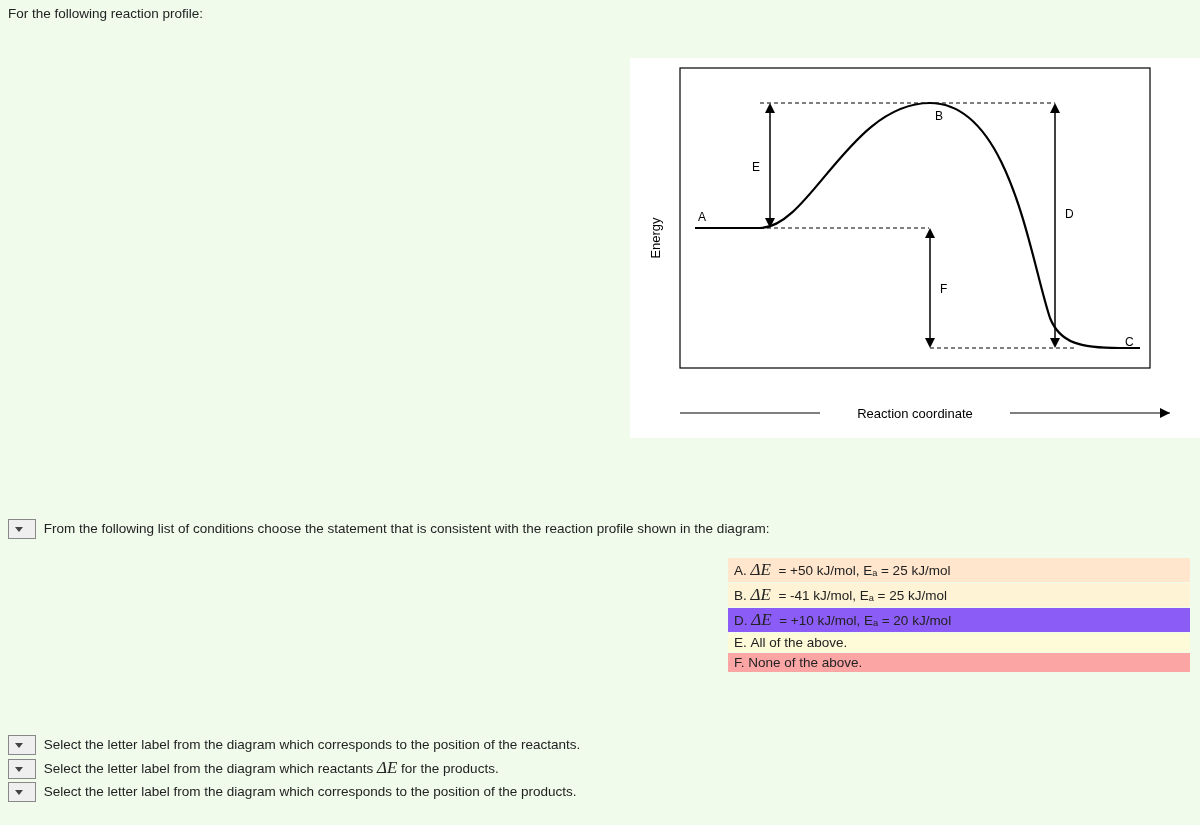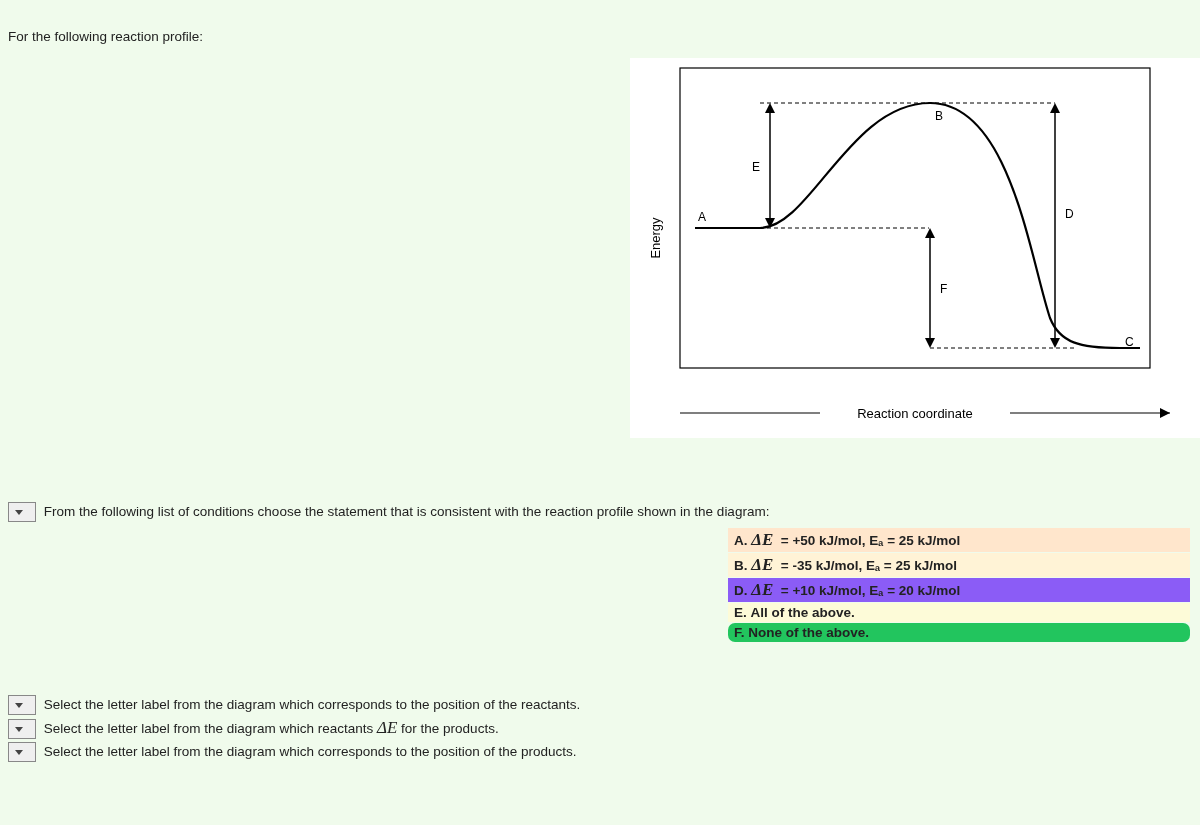--- a/index.html
+++ b/index.html
@@ -15,7 +15,7 @@
     position: relative;
   }
   .prompt {
-    padding: 29px 0 0 8px;
+    padding: 6px 0 0 8px;
     font-size: 13.5px;
   }
   .diagram-wrap {

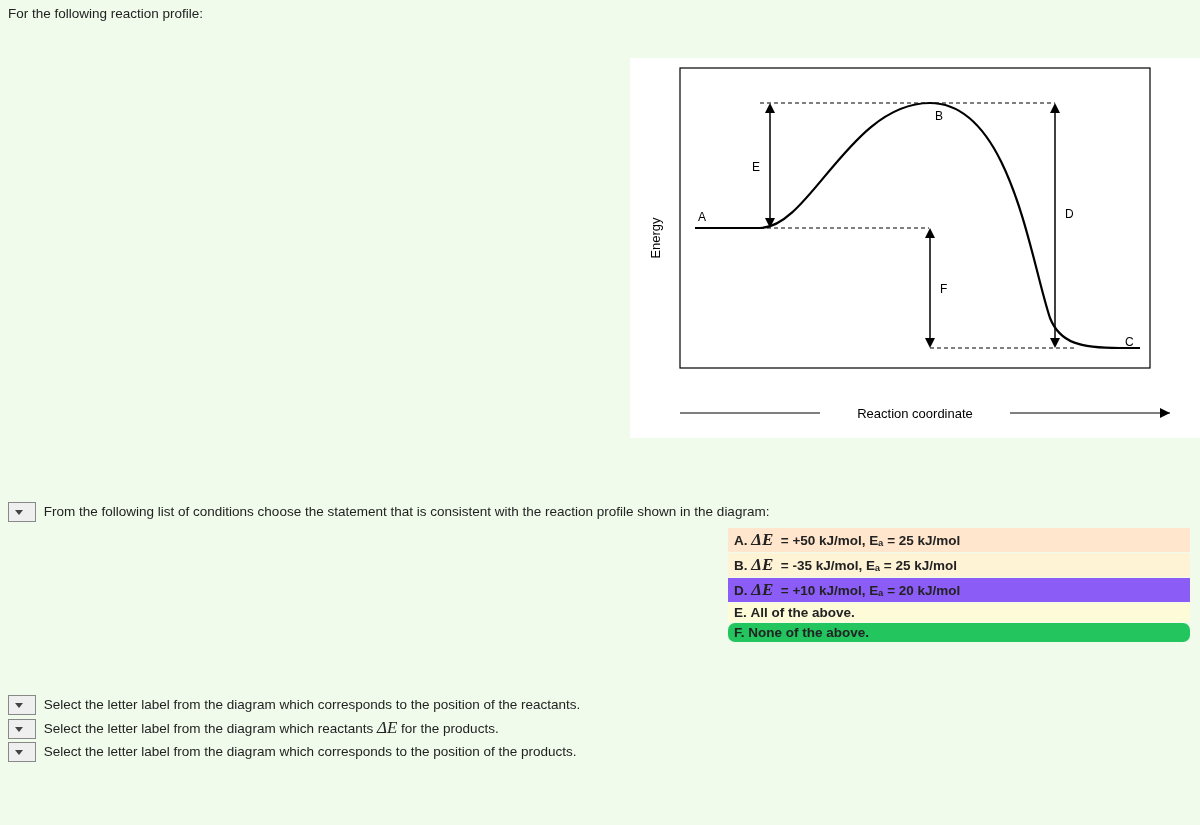--- a/index.html
+++ b/index.html
@@ -58,7 +58,7 @@
     margin-left:2px;
   }
   .q-line {
-    margin: 2px 0;
+    margin: 19px 0;
     font-size: 13.5px;
   }
   .options {

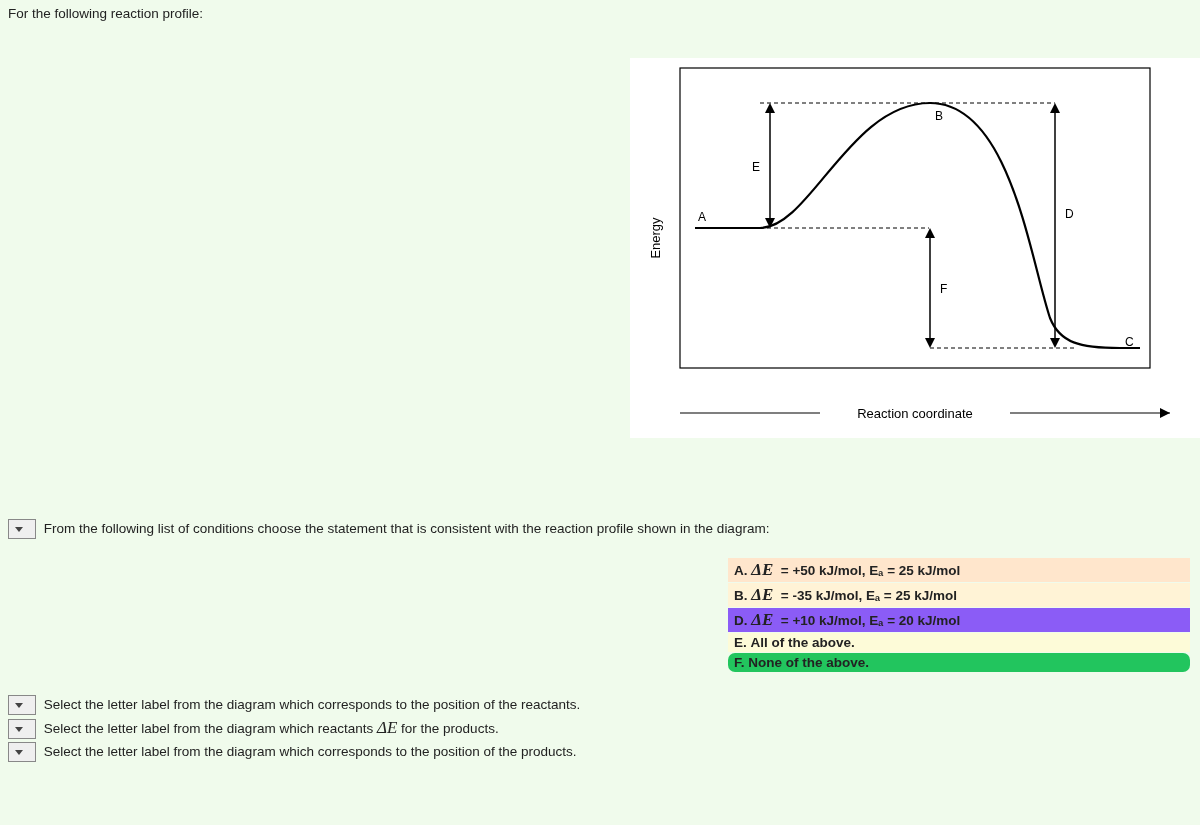--- a/index.html
+++ b/index.html
@@ -65,7 +65,6 @@
     margin-left: 720px;
     margin-top: 6px;
     font-size: 13.5px;
-    font-weight: bold;
   }
   .opt {
     padding: 2px 6px;

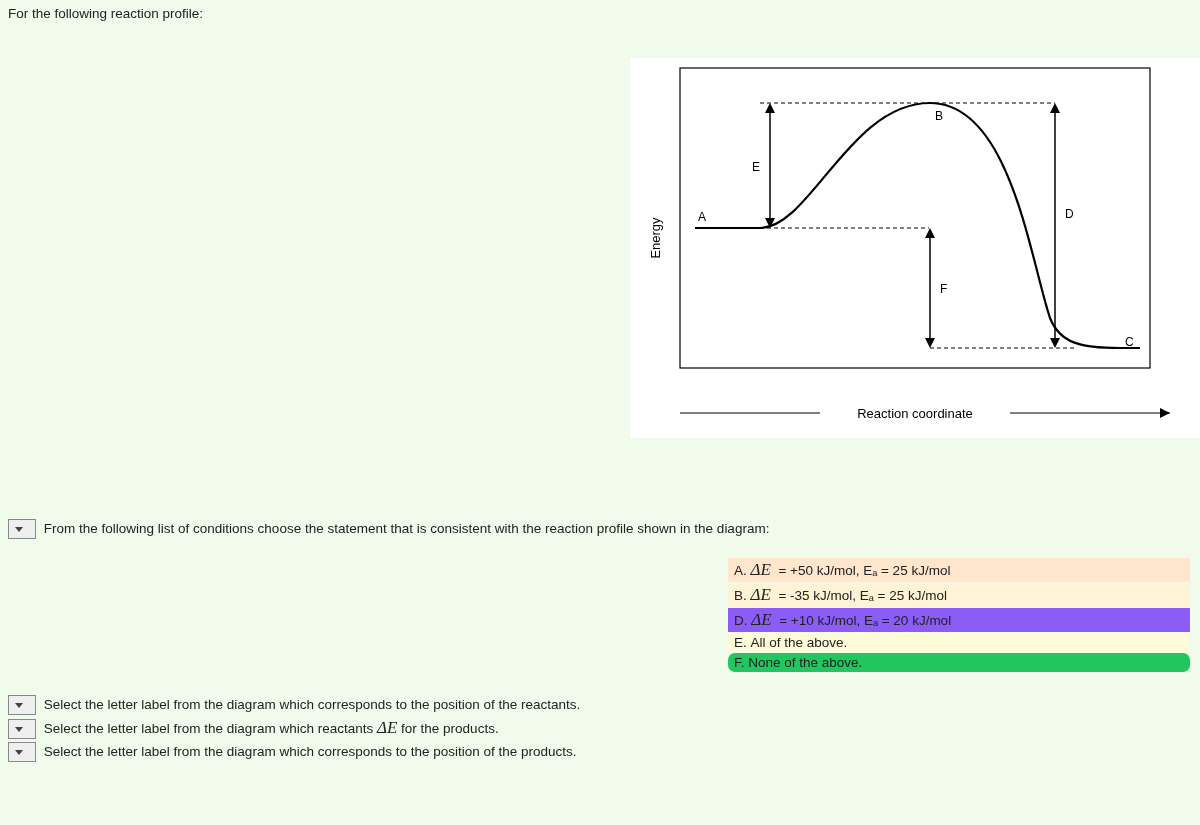--- a/index.html
+++ b/index.html
@@ -155,7 +155,7 @@
     <div class="opt hl-b">
       <span>B.</span>
       <span class="delta">ΔE</span>&nbsp;
-      <span>= -35 kJ/mol, Eₐ = 25 kJ/mol</span>
+      <span>= -41 kJ/mol, Eₐ = 25 kJ/mol</span>
     </div>
     <div class="opt hl-d">
       <span>D.</span>

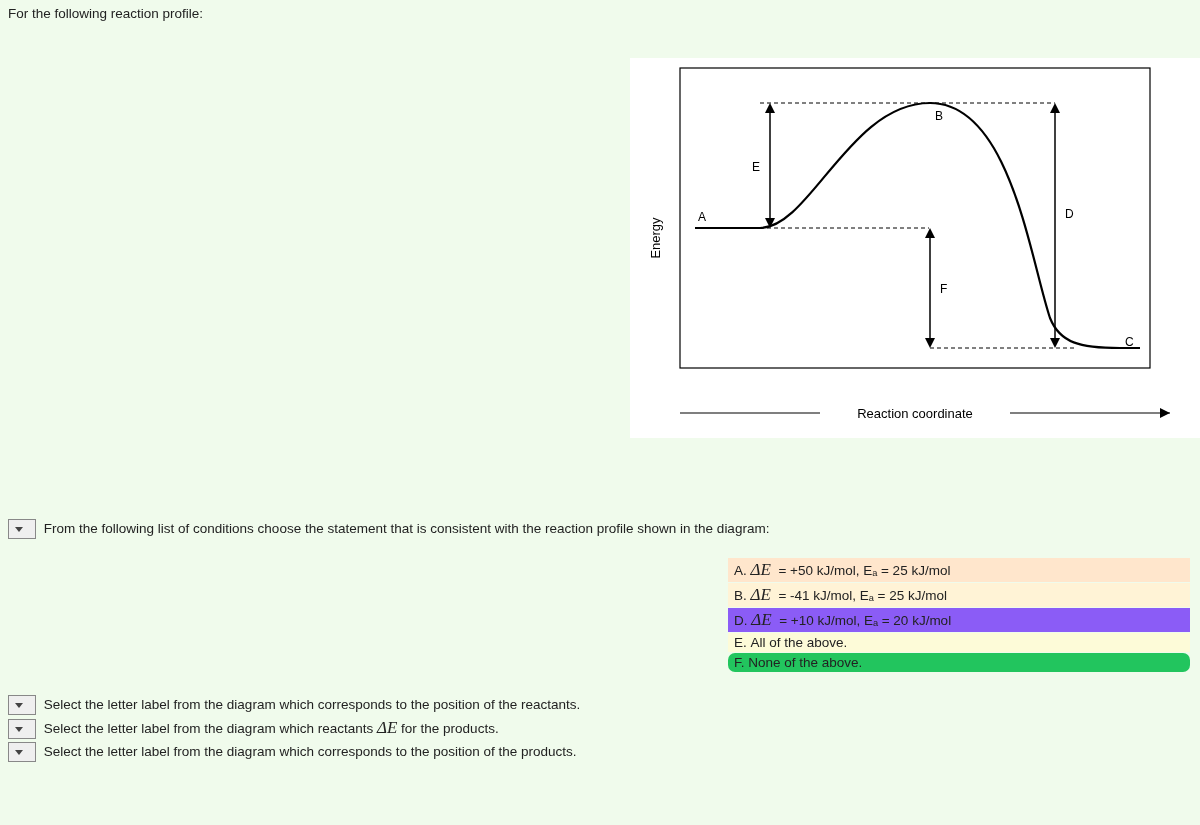--- a/index.html
+++ b/index.html
@@ -75,7 +75,7 @@
   .hl-c { background: #ffe0ea; }
   .hl-d { background: #8b5cf6; }
   .hl-e { background: #fdfbd8; }
-  .hl-f { background: #22c55e; border-radius: 7px; }
+  .hl-f { background: #fca5a5; }
   .delta {
     font-family: "Times New Roman", serif;
     font-style: italic;

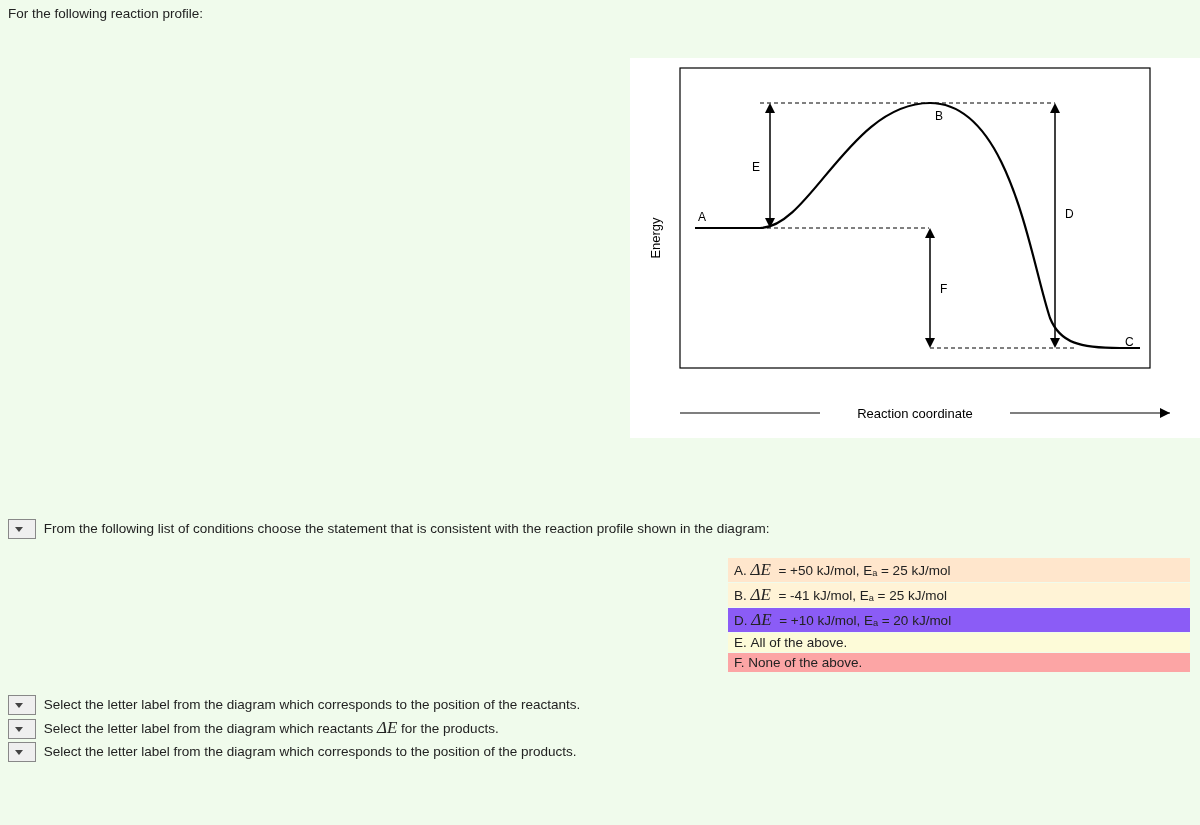--- a/index.html
+++ b/index.html
@@ -83,7 +83,7 @@
   }
   .followups {
     position: absolute;
-    top: 692px;
+    top: 732px;
     left: 8px;
   }
   .followups .q-line { margin: 3px 0; }

